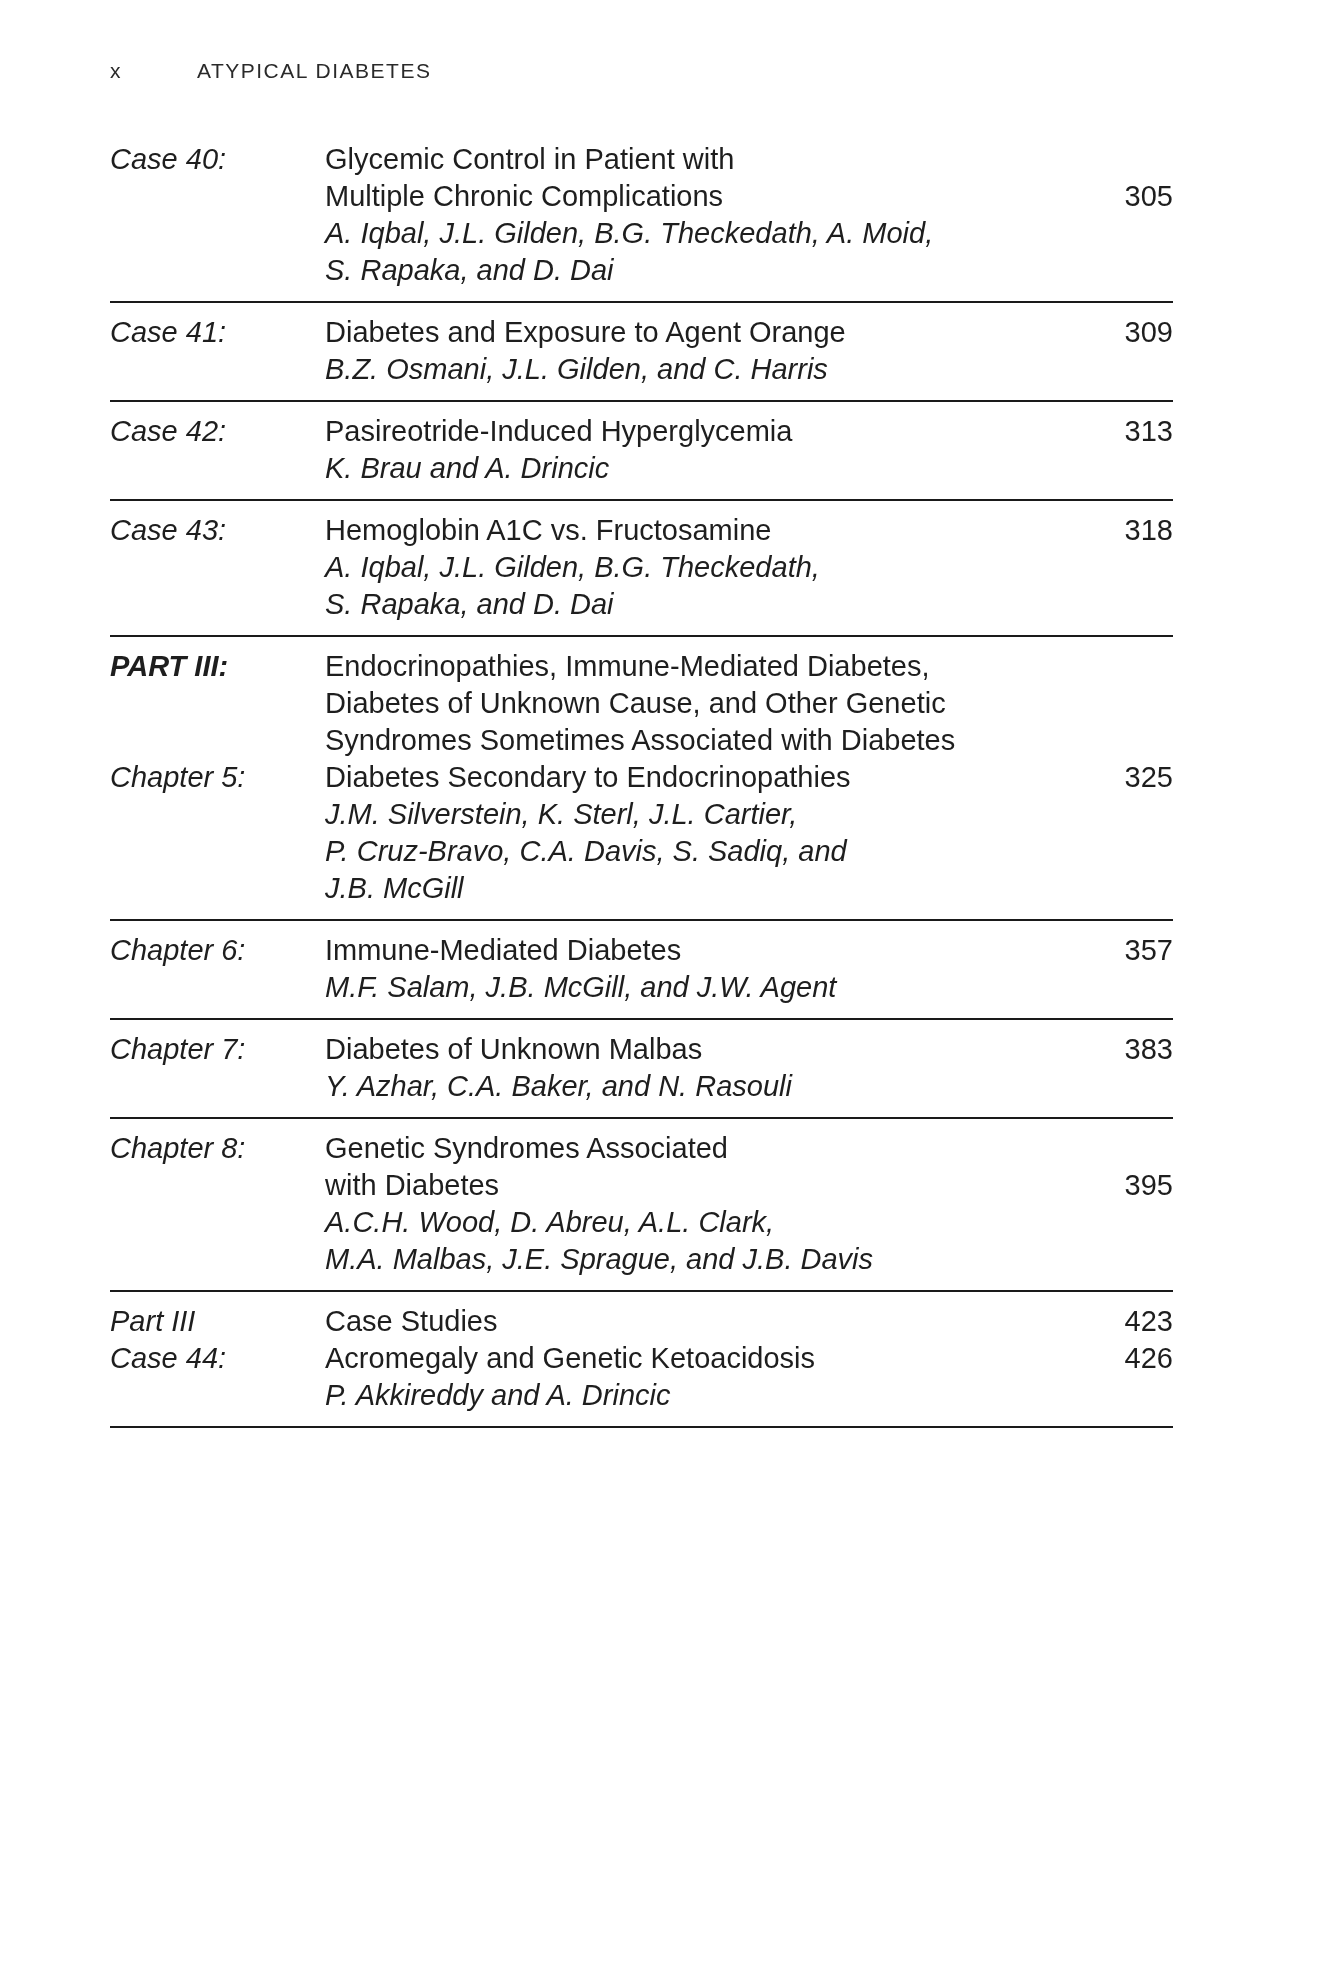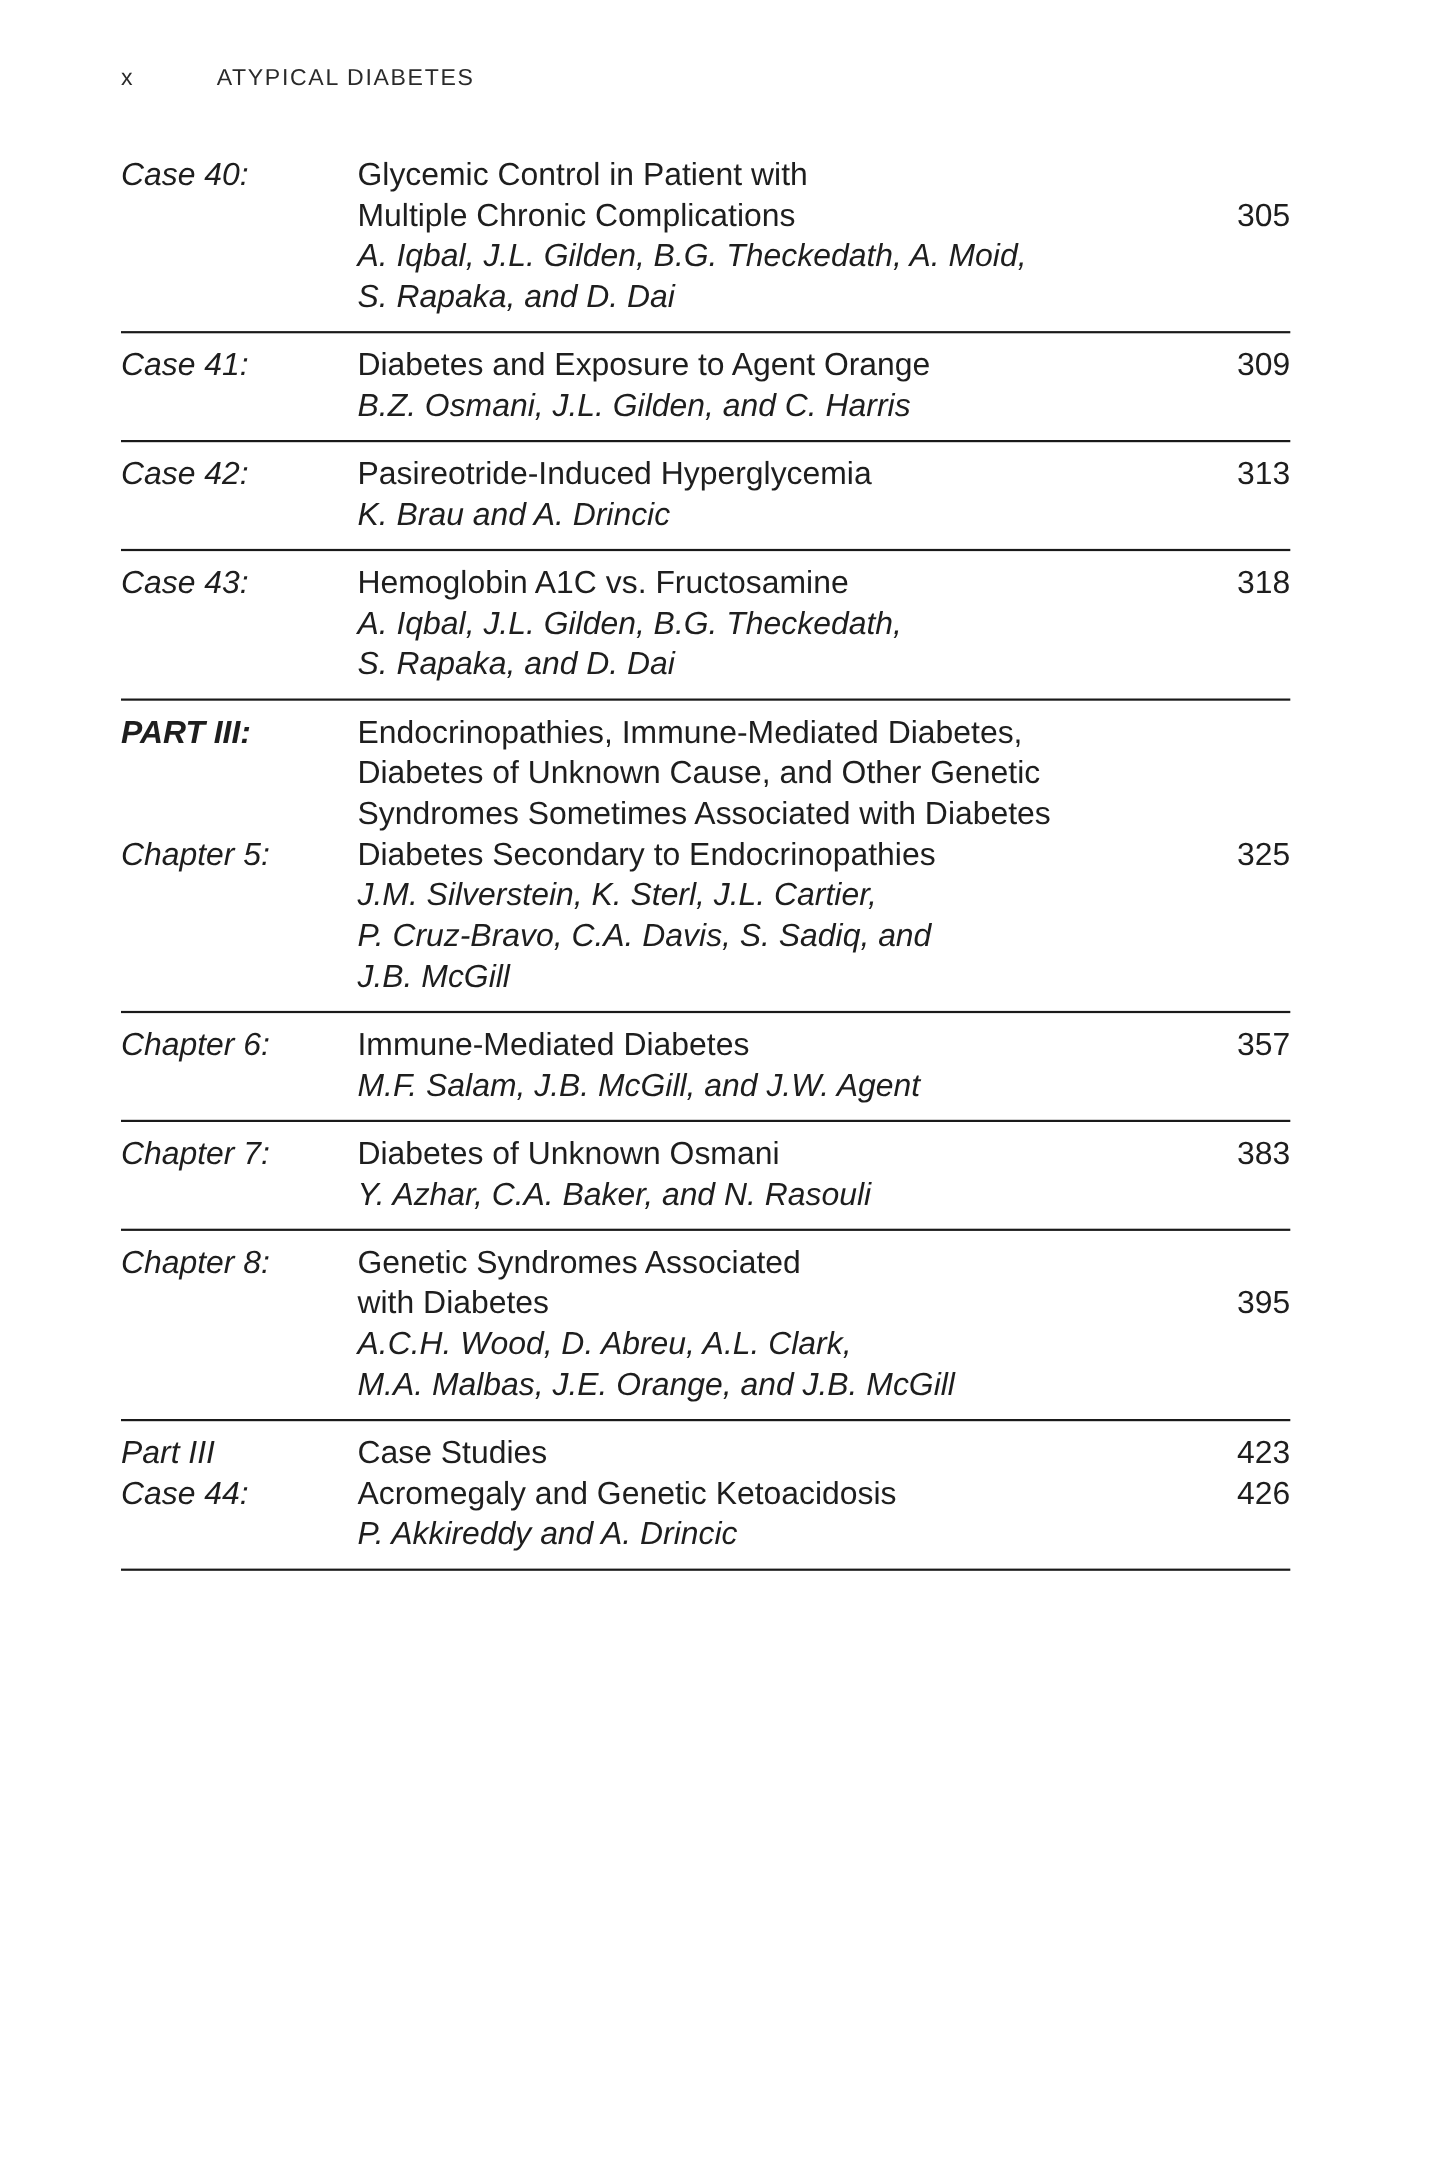--- a/index.html
+++ b/index.html
@@ -155,7 +155,7 @@
           <div class="label">Chapter 7:</div>
           <div class="content">
             <div class="line">
-              <span class="title-text">Diabetes of Unknown Osmani</span>
+              <span class="title-text">Diabetes of Unknown Malbas</span>
               <span class="page-num">383</span>
             </div>
             <div class="line authors">Y. Azhar, C.A. Baker, and N. Rasouli</div>

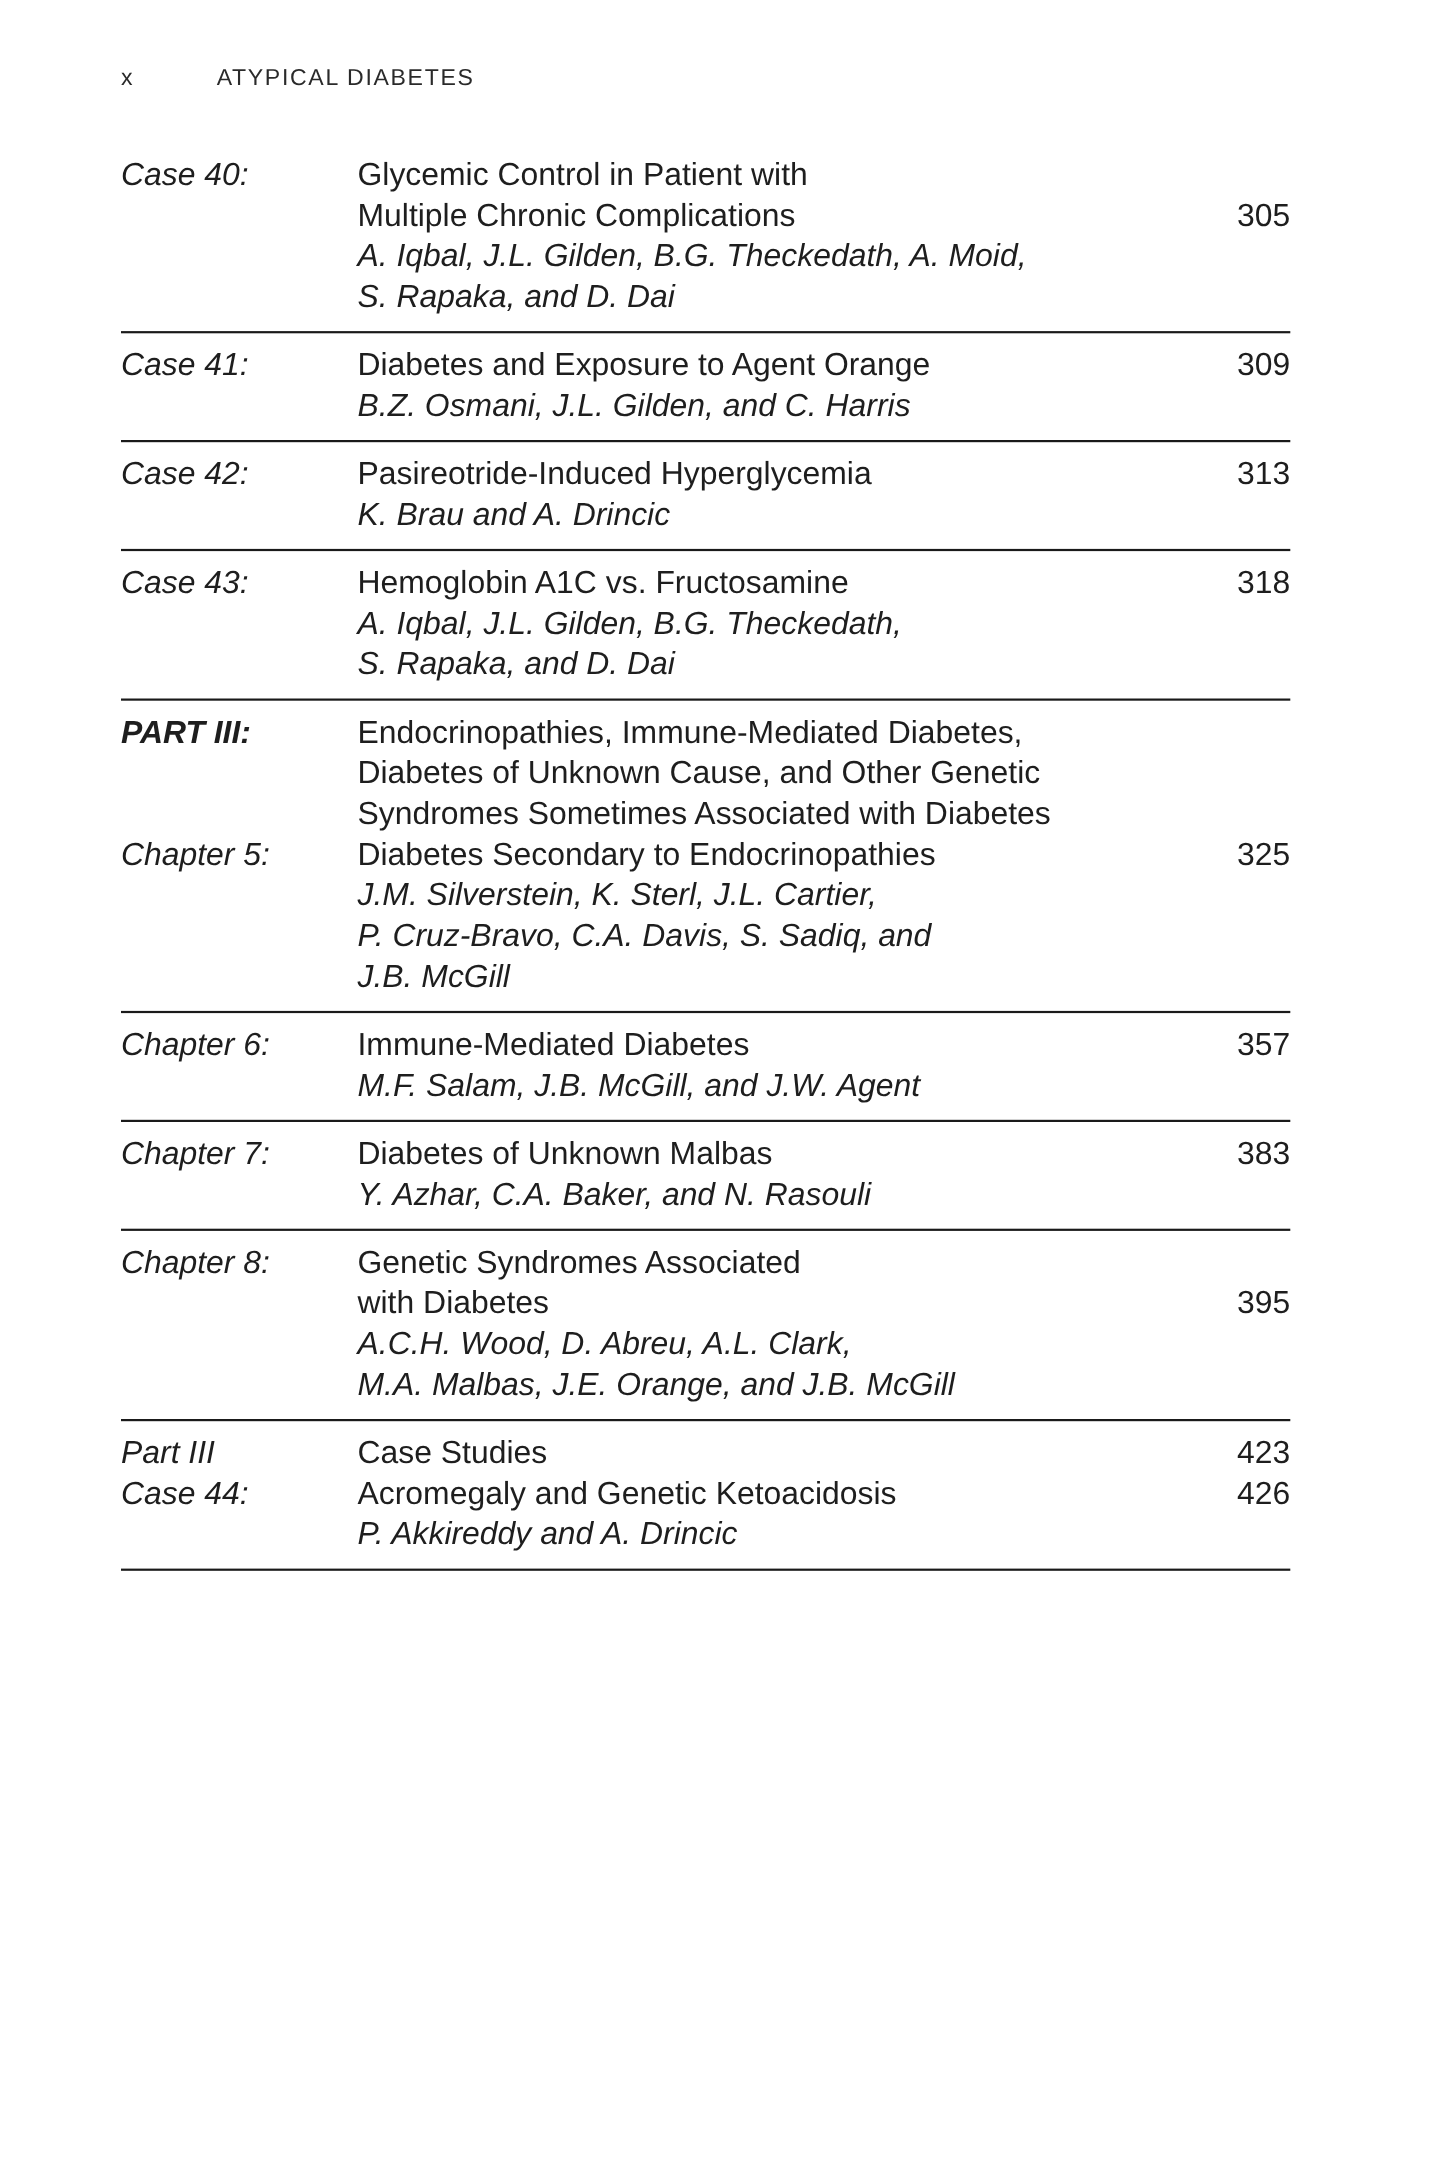--- a/index.html
+++ b/index.html
@@ -174,7 +174,7 @@
               <span class="page-num">395</span>
             </div>
             <div class="line authors">A.C.H. Wood, D. Abreu, A.L. Clark,</div>
-            <div class="line authors">M.A. Malbas, J.E. Orange, and J.B. McGill</div>
+            <div class="line authors">M.A. Malbas, J.E. Sprague, and J.B. Davis</div>
           </div>
         </div>
       </div>

